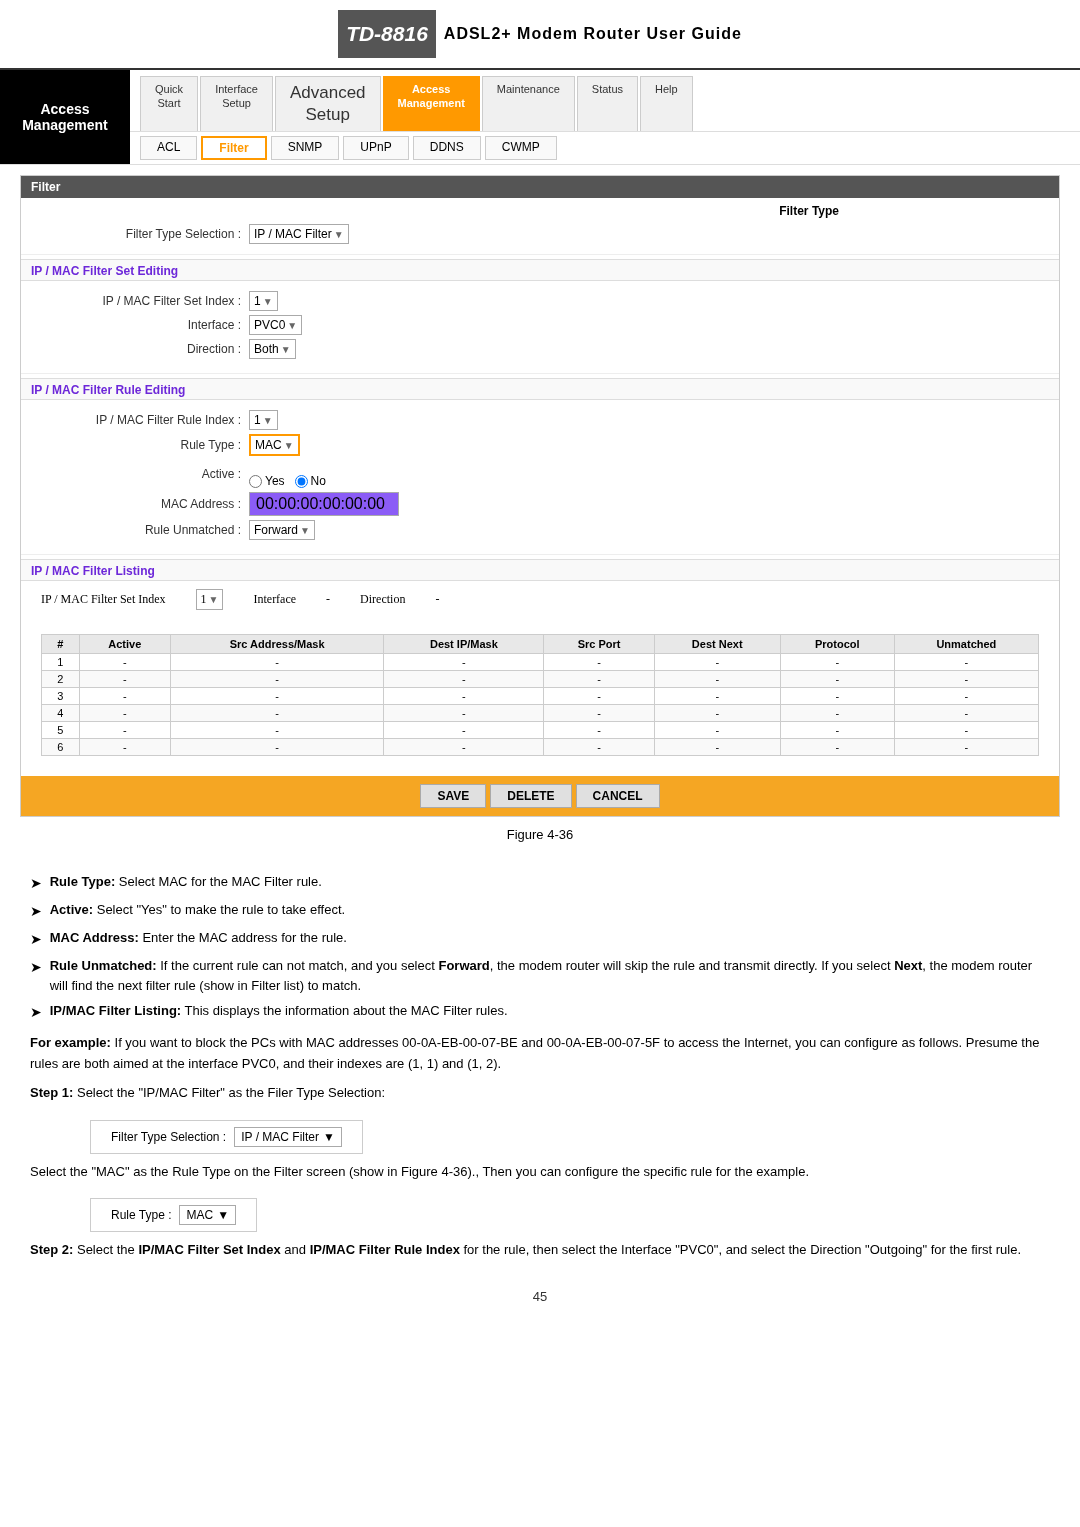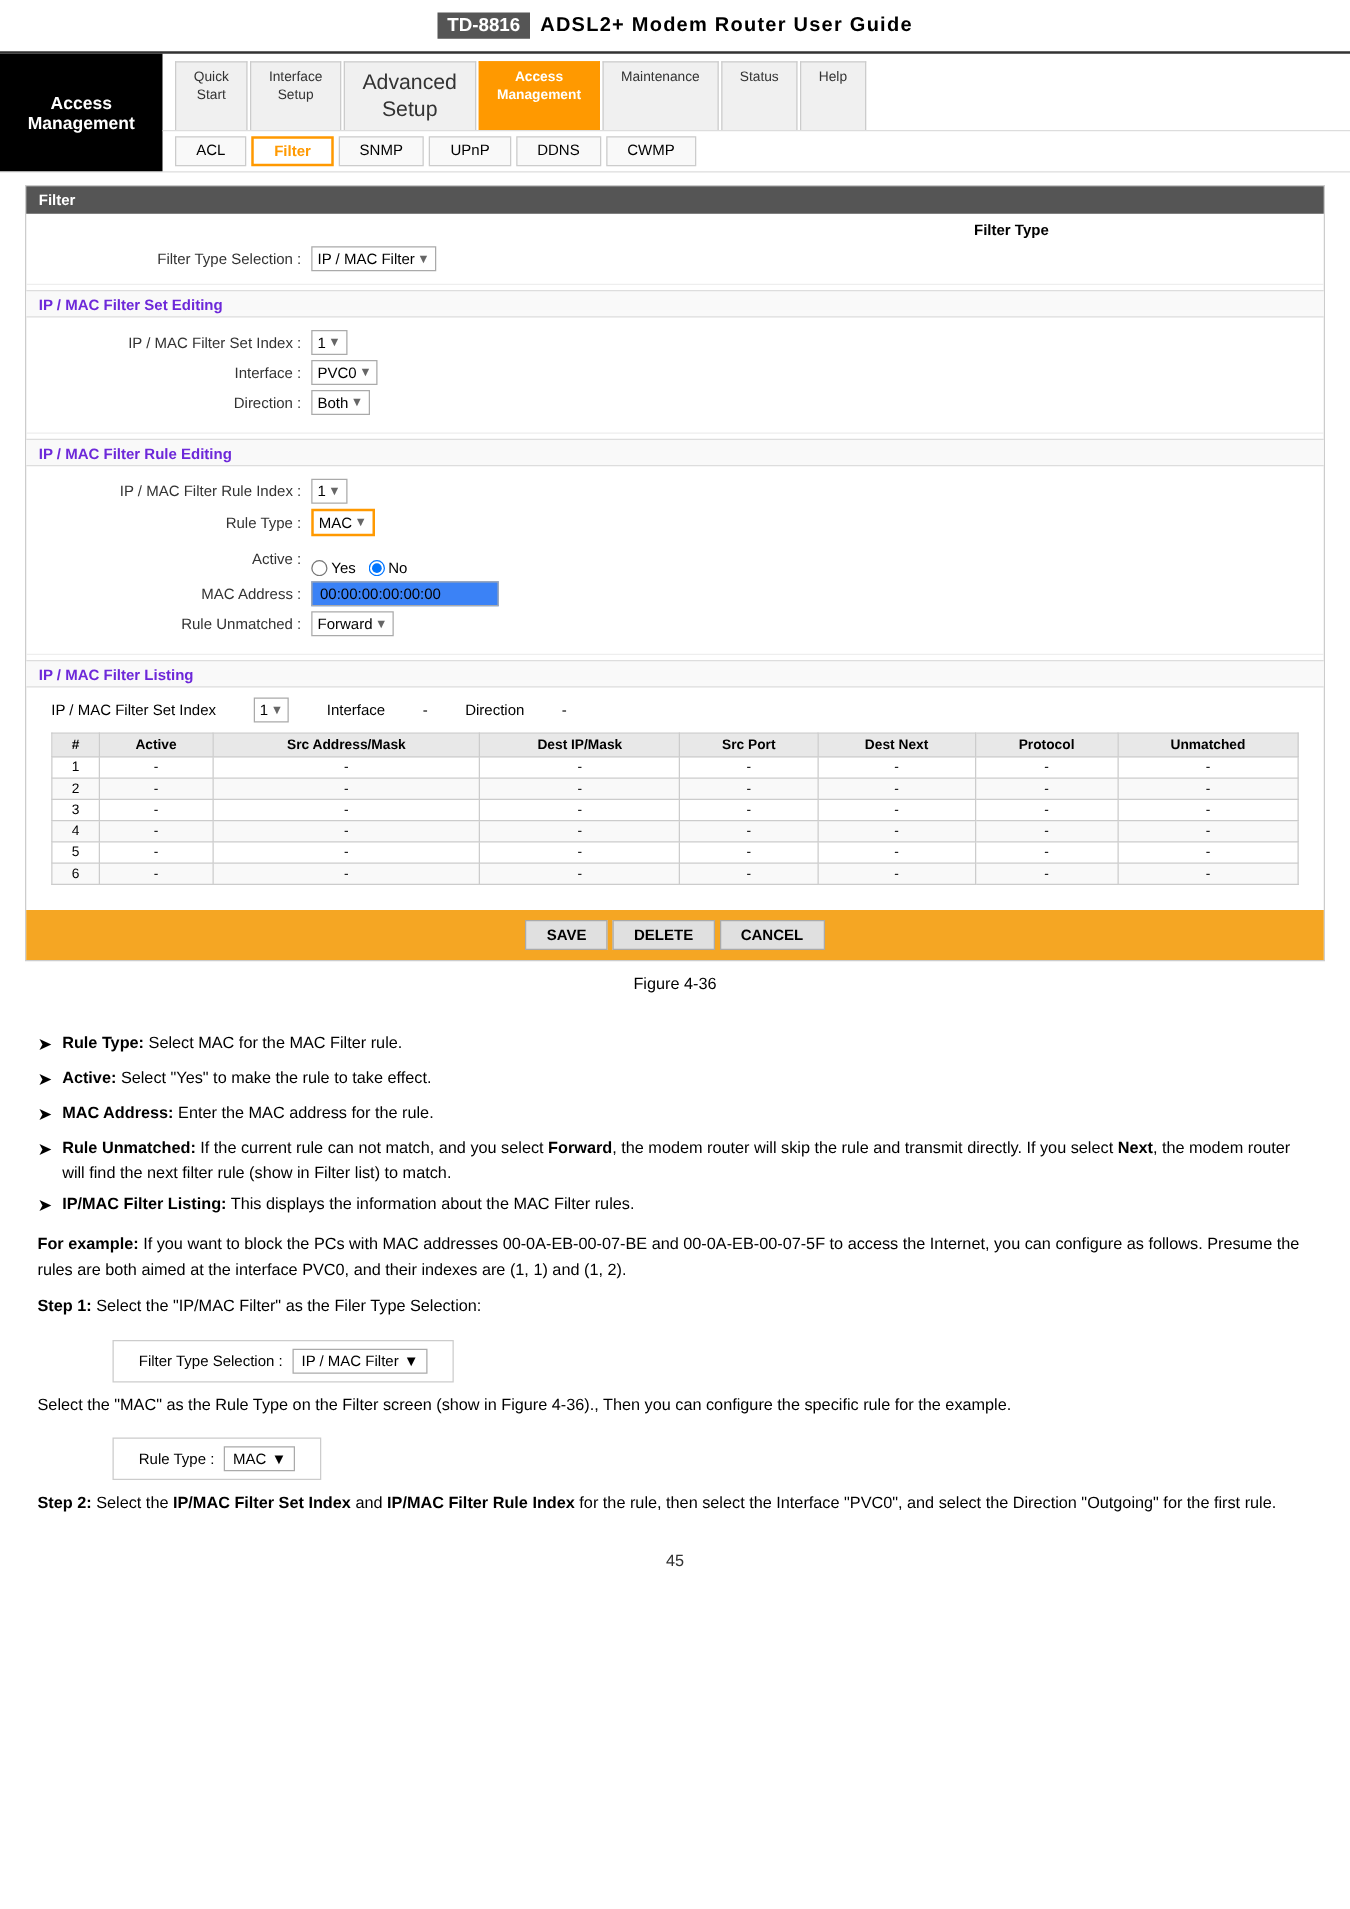--- a/index.html
+++ b/index.html
@@ -261,10 +261,11 @@
     .td-brand {
       background: #555;
       color: #fff;
-      padding: 2px 8px;
-      font-weight: bold;
-      font-size: 15px;
+      padding: 12px 8px;
+      font-weight: bold;
+      font-size: 21px;
       margin-right: 8px;
+      font-style: italic;
     }
   </style>
 </head>

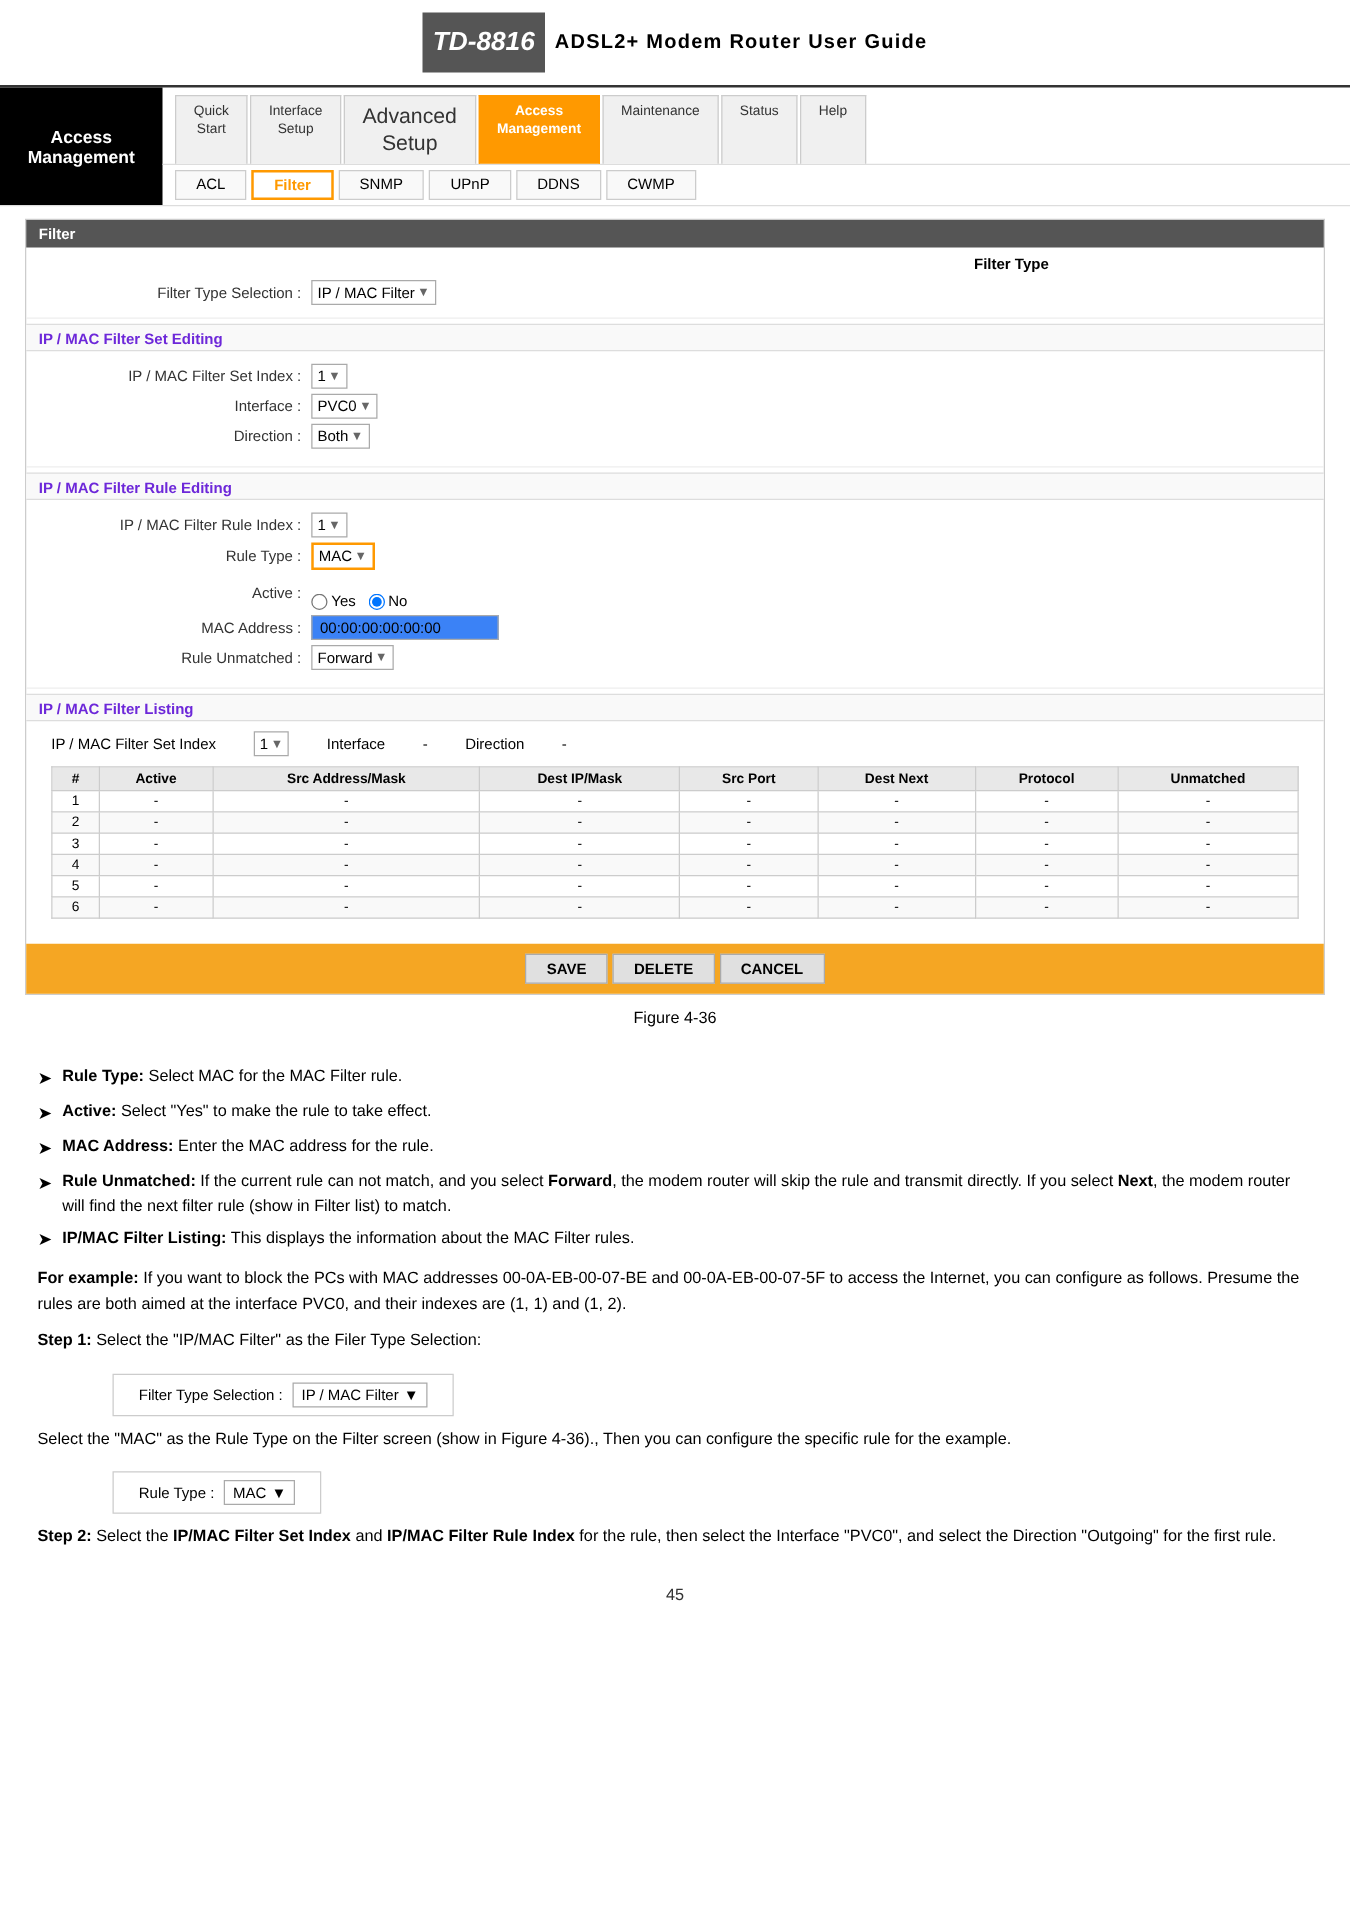--- a/index.html
+++ b/index.html
@@ -96,8 +96,8 @@
     .form-control {
       border: 1px solid #aaa;
       padding: 2px 6px;
-      font-size: 12px;
-      background: #3b82f6;
+      font-size: 16px;
+      background: #8b5cf6;
     }
     .form-control-select {
       border: 1px solid #aaa;

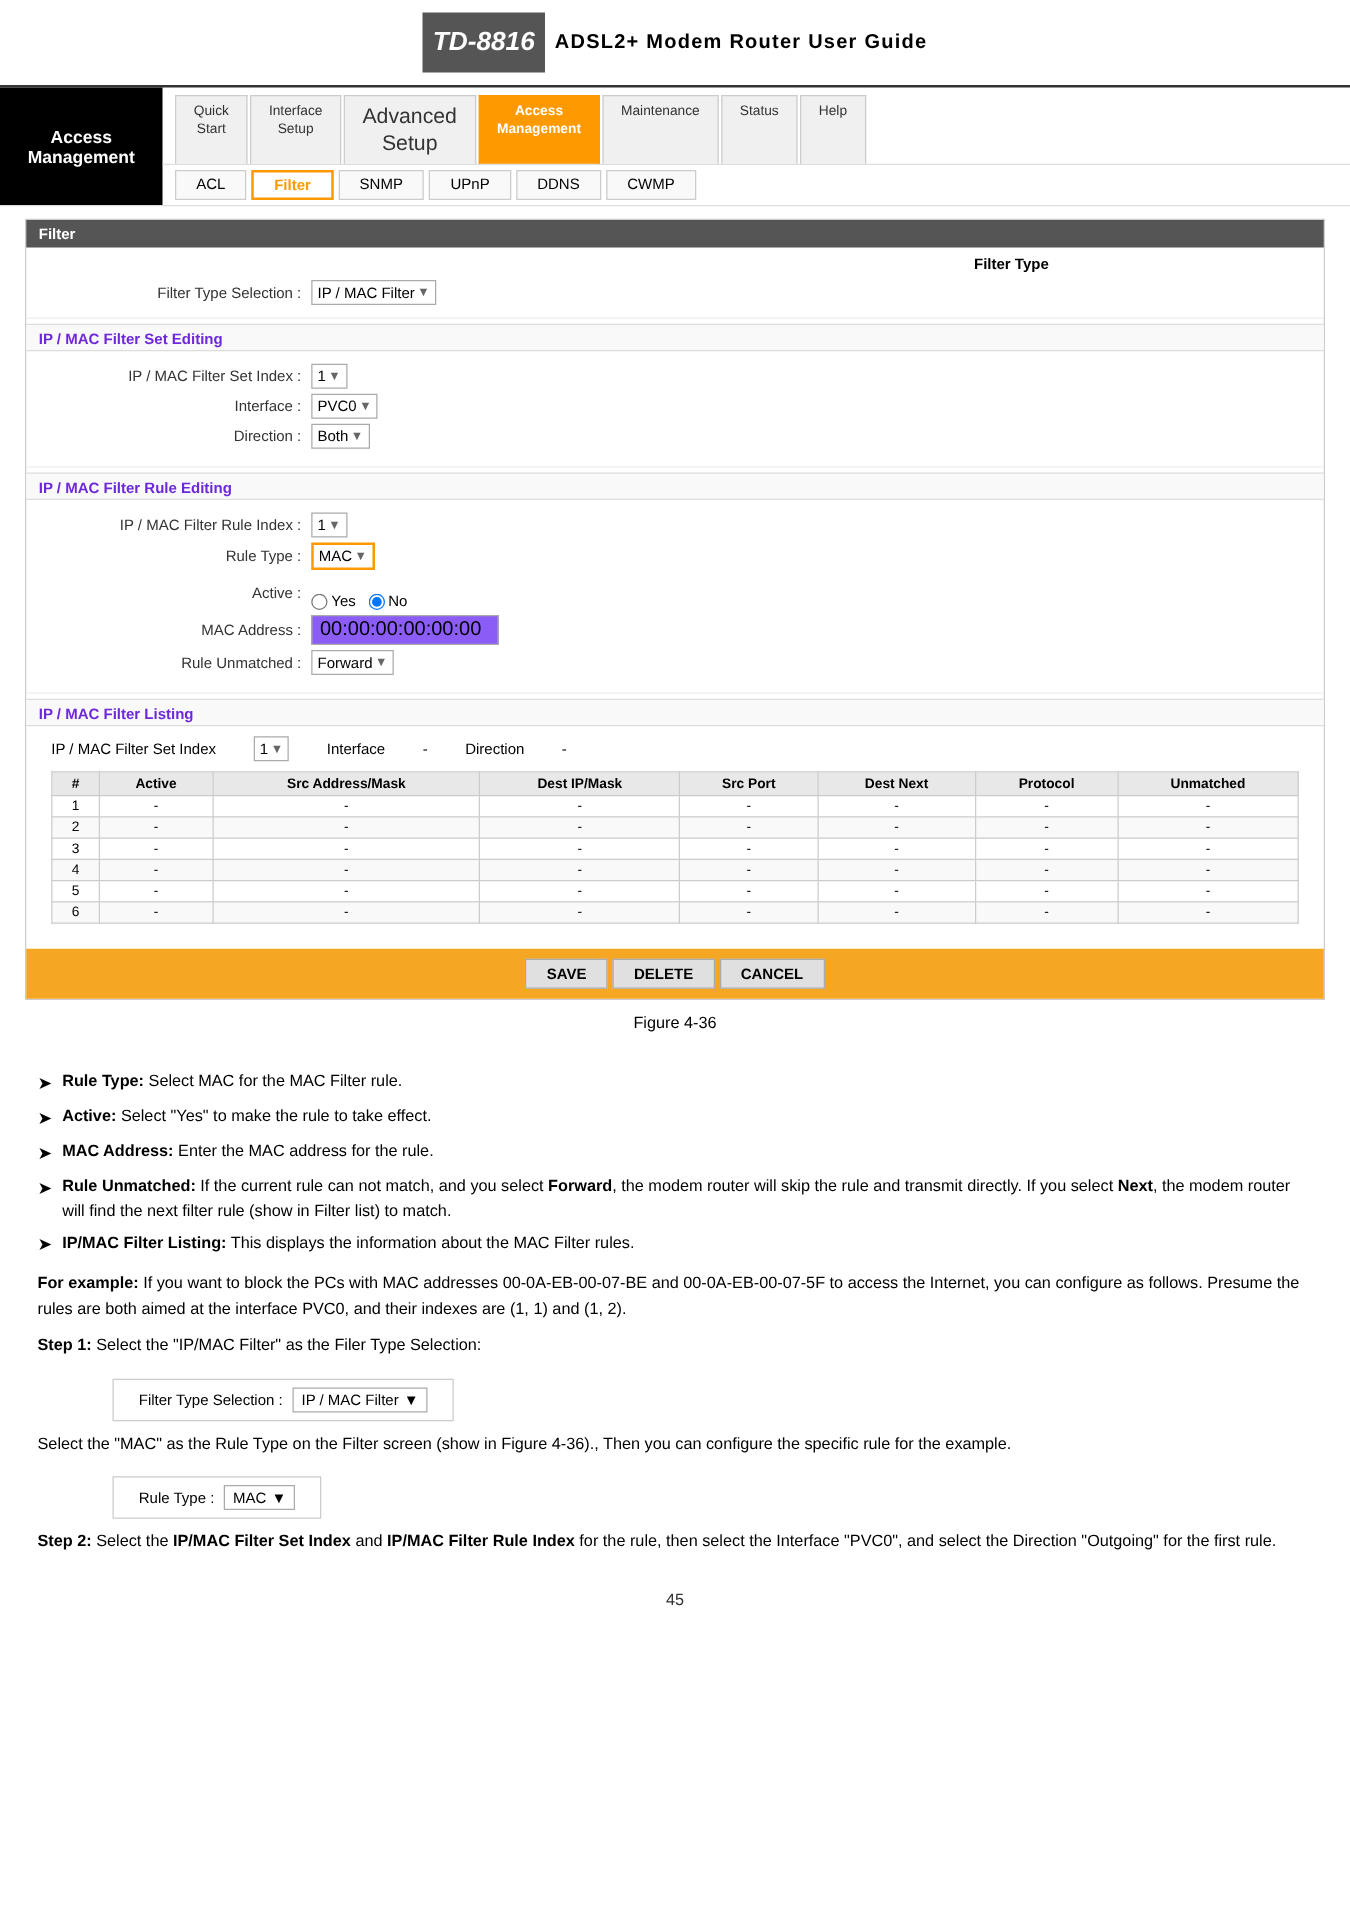--- a/index.html
+++ b/index.html
@@ -392,7 +392,7 @@
     <div style="padding: 4px 0;">
       <div class="section-label">IP / MAC Filter Listing</div>
       <div style="padding: 8px 20px;">
-        <div style="display:flex; align-items:center; gap:30px; margin-bottom:8px; font-size:12px;">
+        <div style="display:flex; align-items:center; gap:30px; margin-bottom:24px; font-size:12px;font-family:Liberation Serif, serif;">
           <span>IP / MAC Filter Set Index</span>
           <div class="form-control-select">
             <span>1</span>

